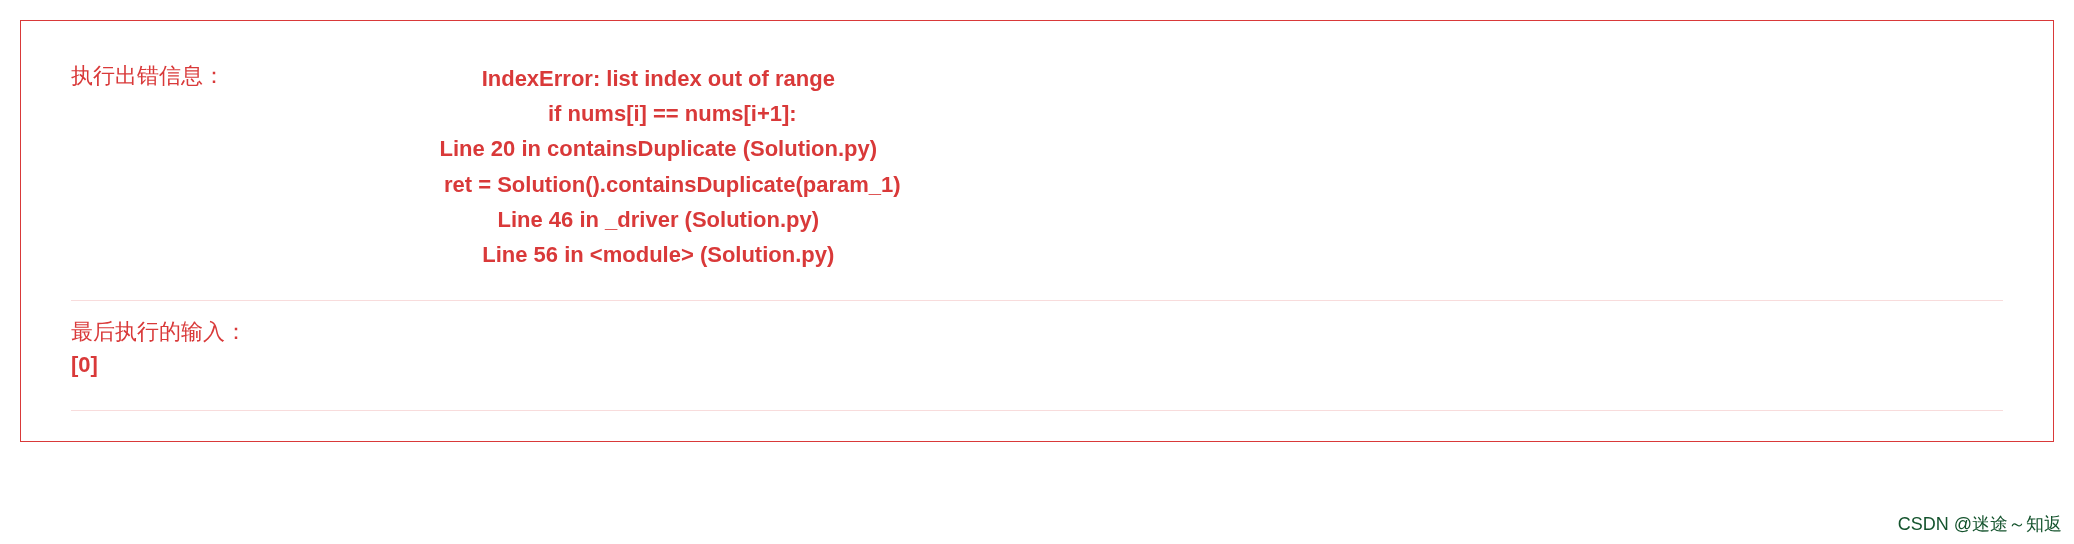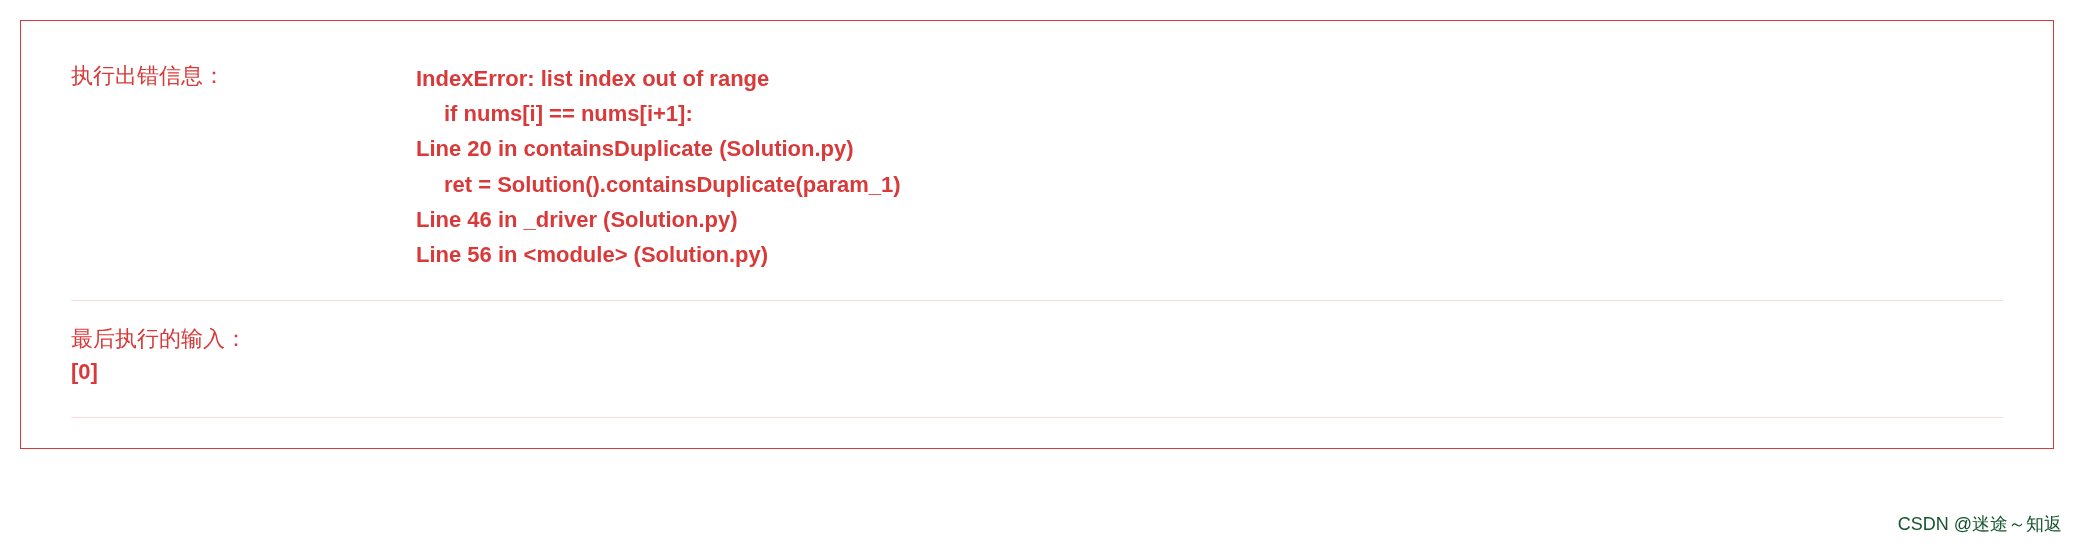--- a/index.html
+++ b/index.html
@@ -22,7 +22,7 @@
       align-items: flex-start;
       padding-bottom: 28px;
       border-bottom: 1px solid #f8dcdc;
-      margin-bottom: 23px;
+      margin-bottom: 16px;
     }
     .error-row:last-child {
       margin-bottom: 0;

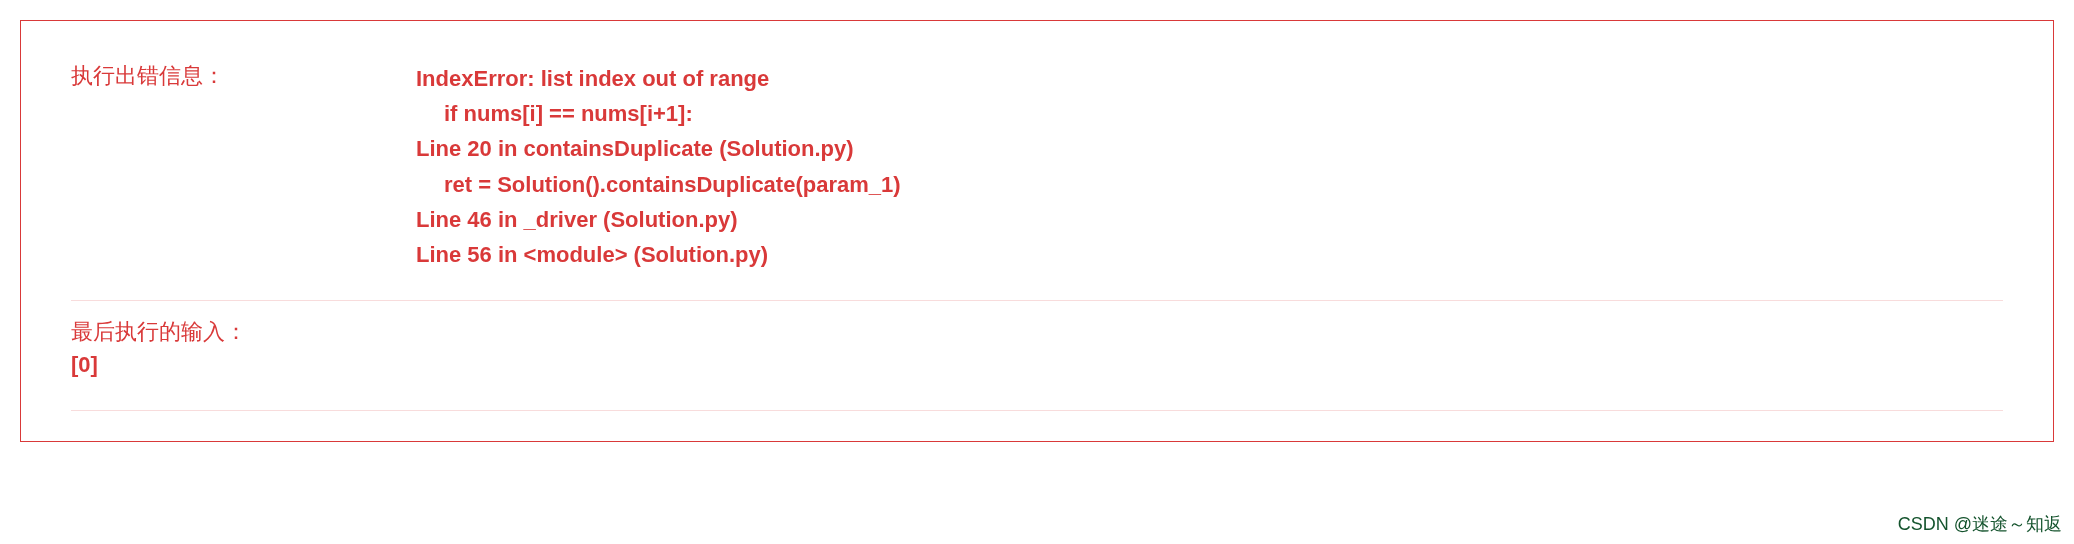--- a/index.html
+++ b/index.html
@@ -40,6 +40,7 @@
       font-size: 22px;
       font-weight: 700;
       line-height: 1.6;
+      text-align: center;
     }
     .trace-line {
       display: block;

